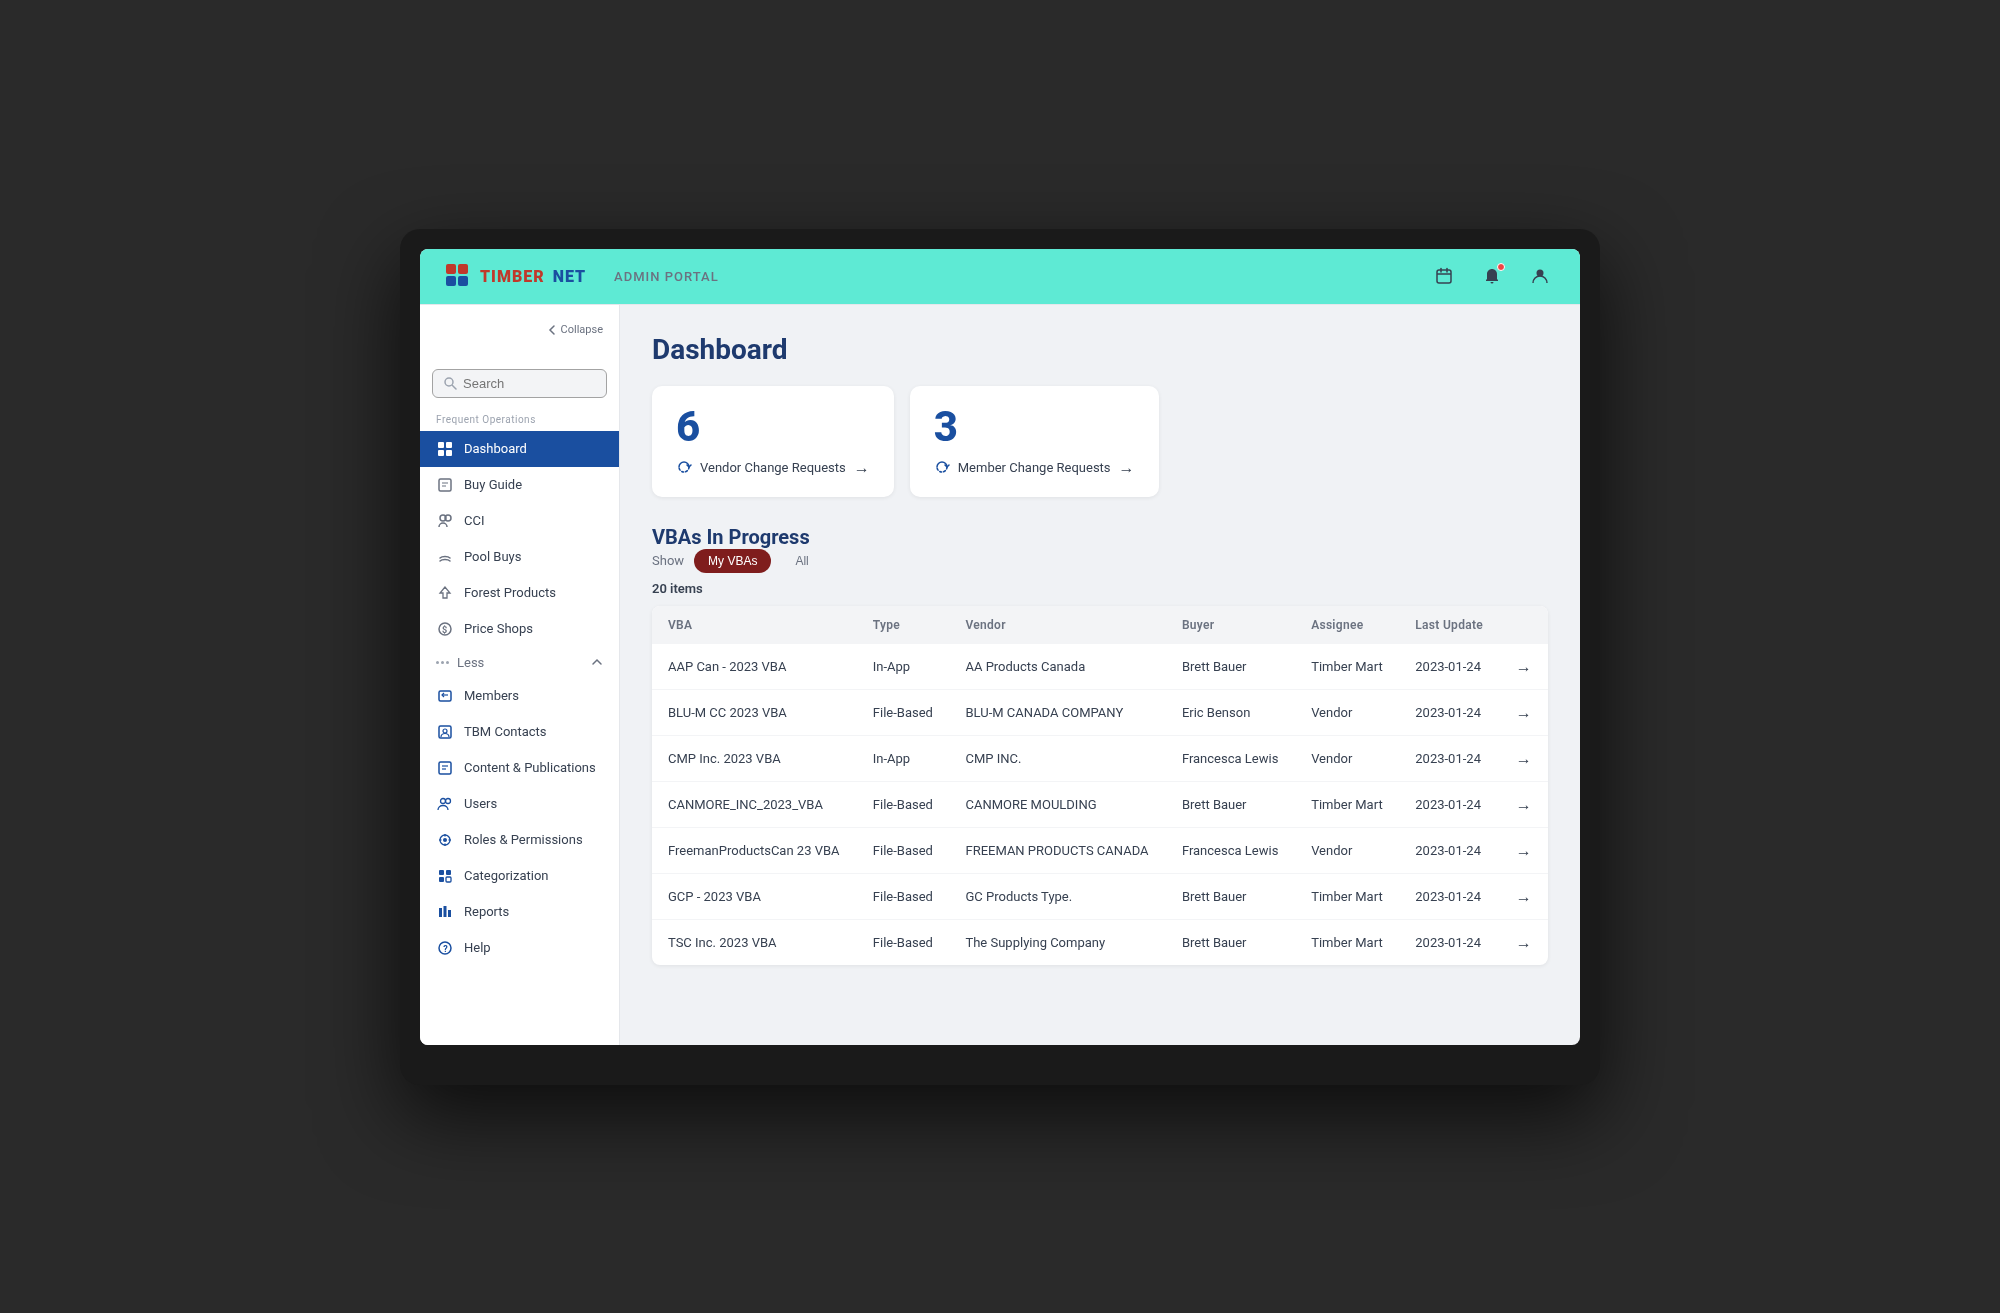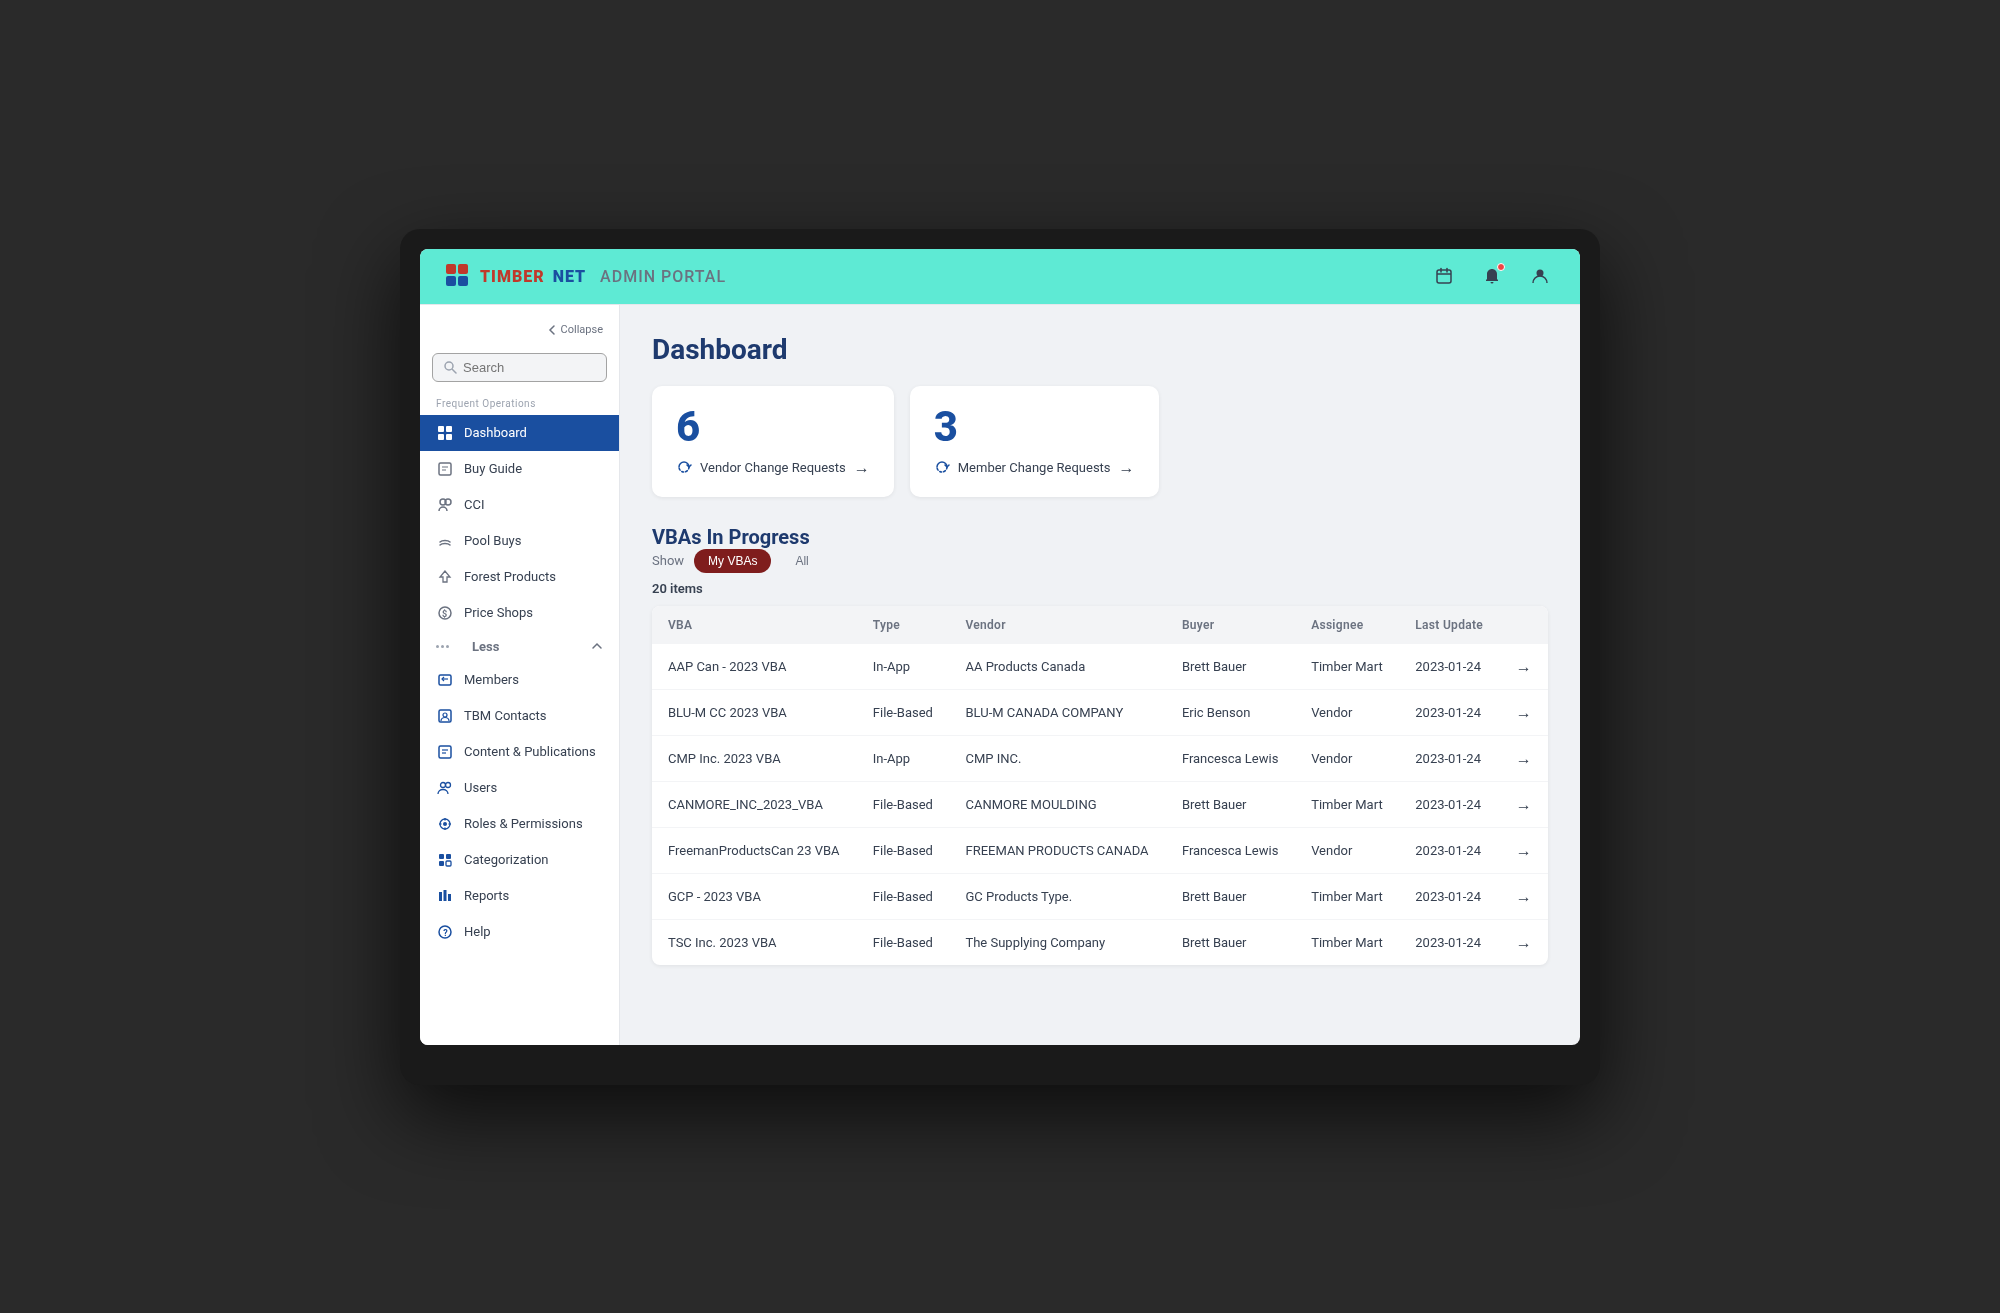--- a/index.html
+++ b/index.html
@@ -56,11 +56,11 @@
       letter-spacing: 1px;
     }
     .admin-portal-label {
-      font-size: 16px;
+      font-size: 13px;
       color: #6b7280;
       letter-spacing: 1px;
       text-transform: uppercase;
-      margin-left: 6px;
+      margin-left: 20px;
       font-weight: 500;
     }
     .topbar-icons {

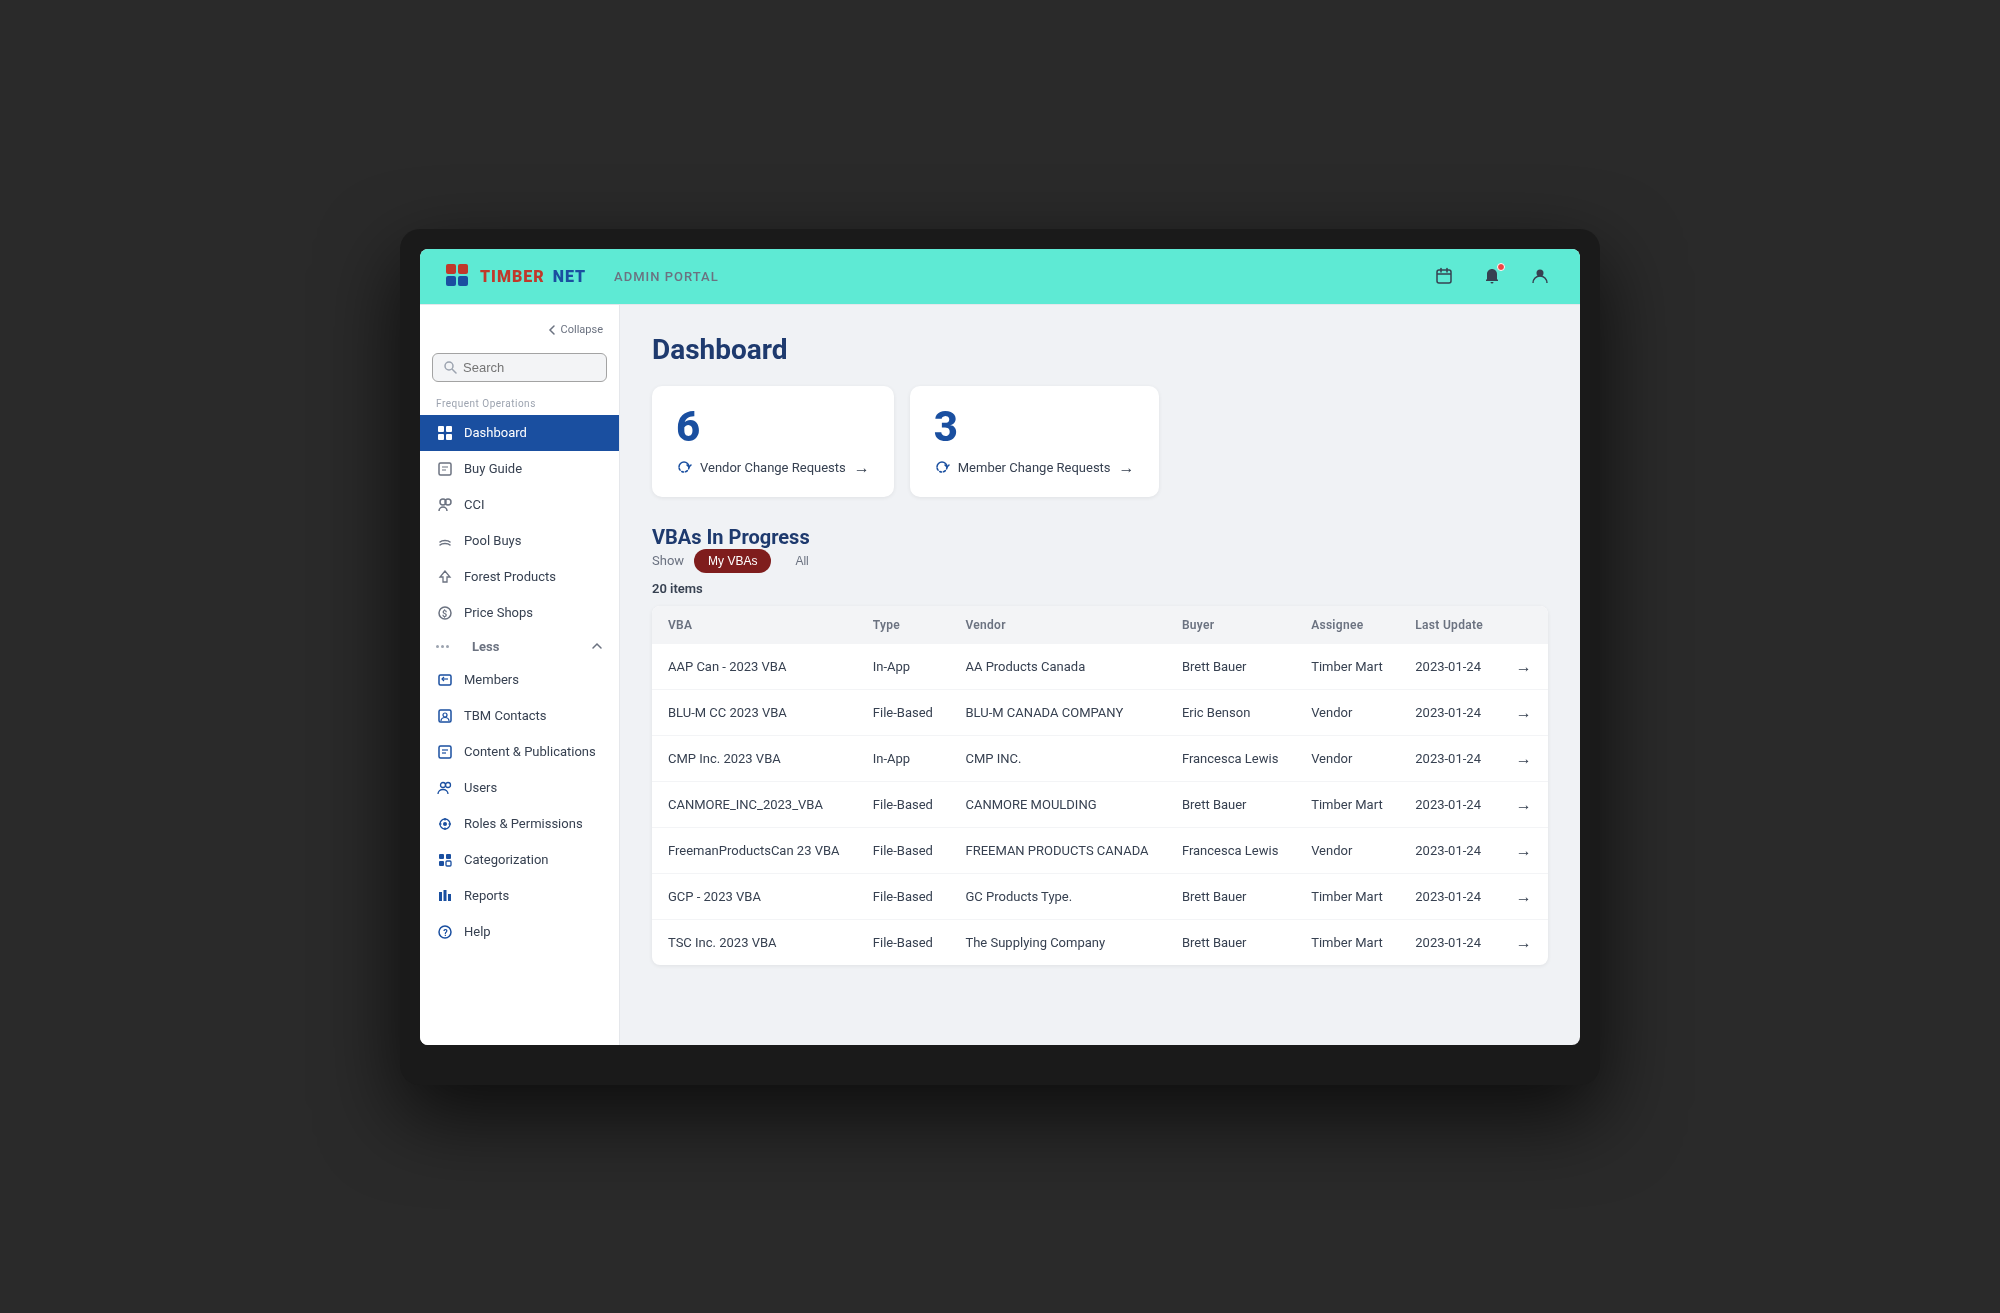--- a/index.html
+++ b/index.html
@@ -108,7 +108,7 @@
       display: flex;
       align-items: center;
       gap: 2px;
-      padding: 6px 16px 16px;
+      padding: 6px 16px 32px;
       font-size: 12px;
       color: #6b7280;
       cursor: pointer;

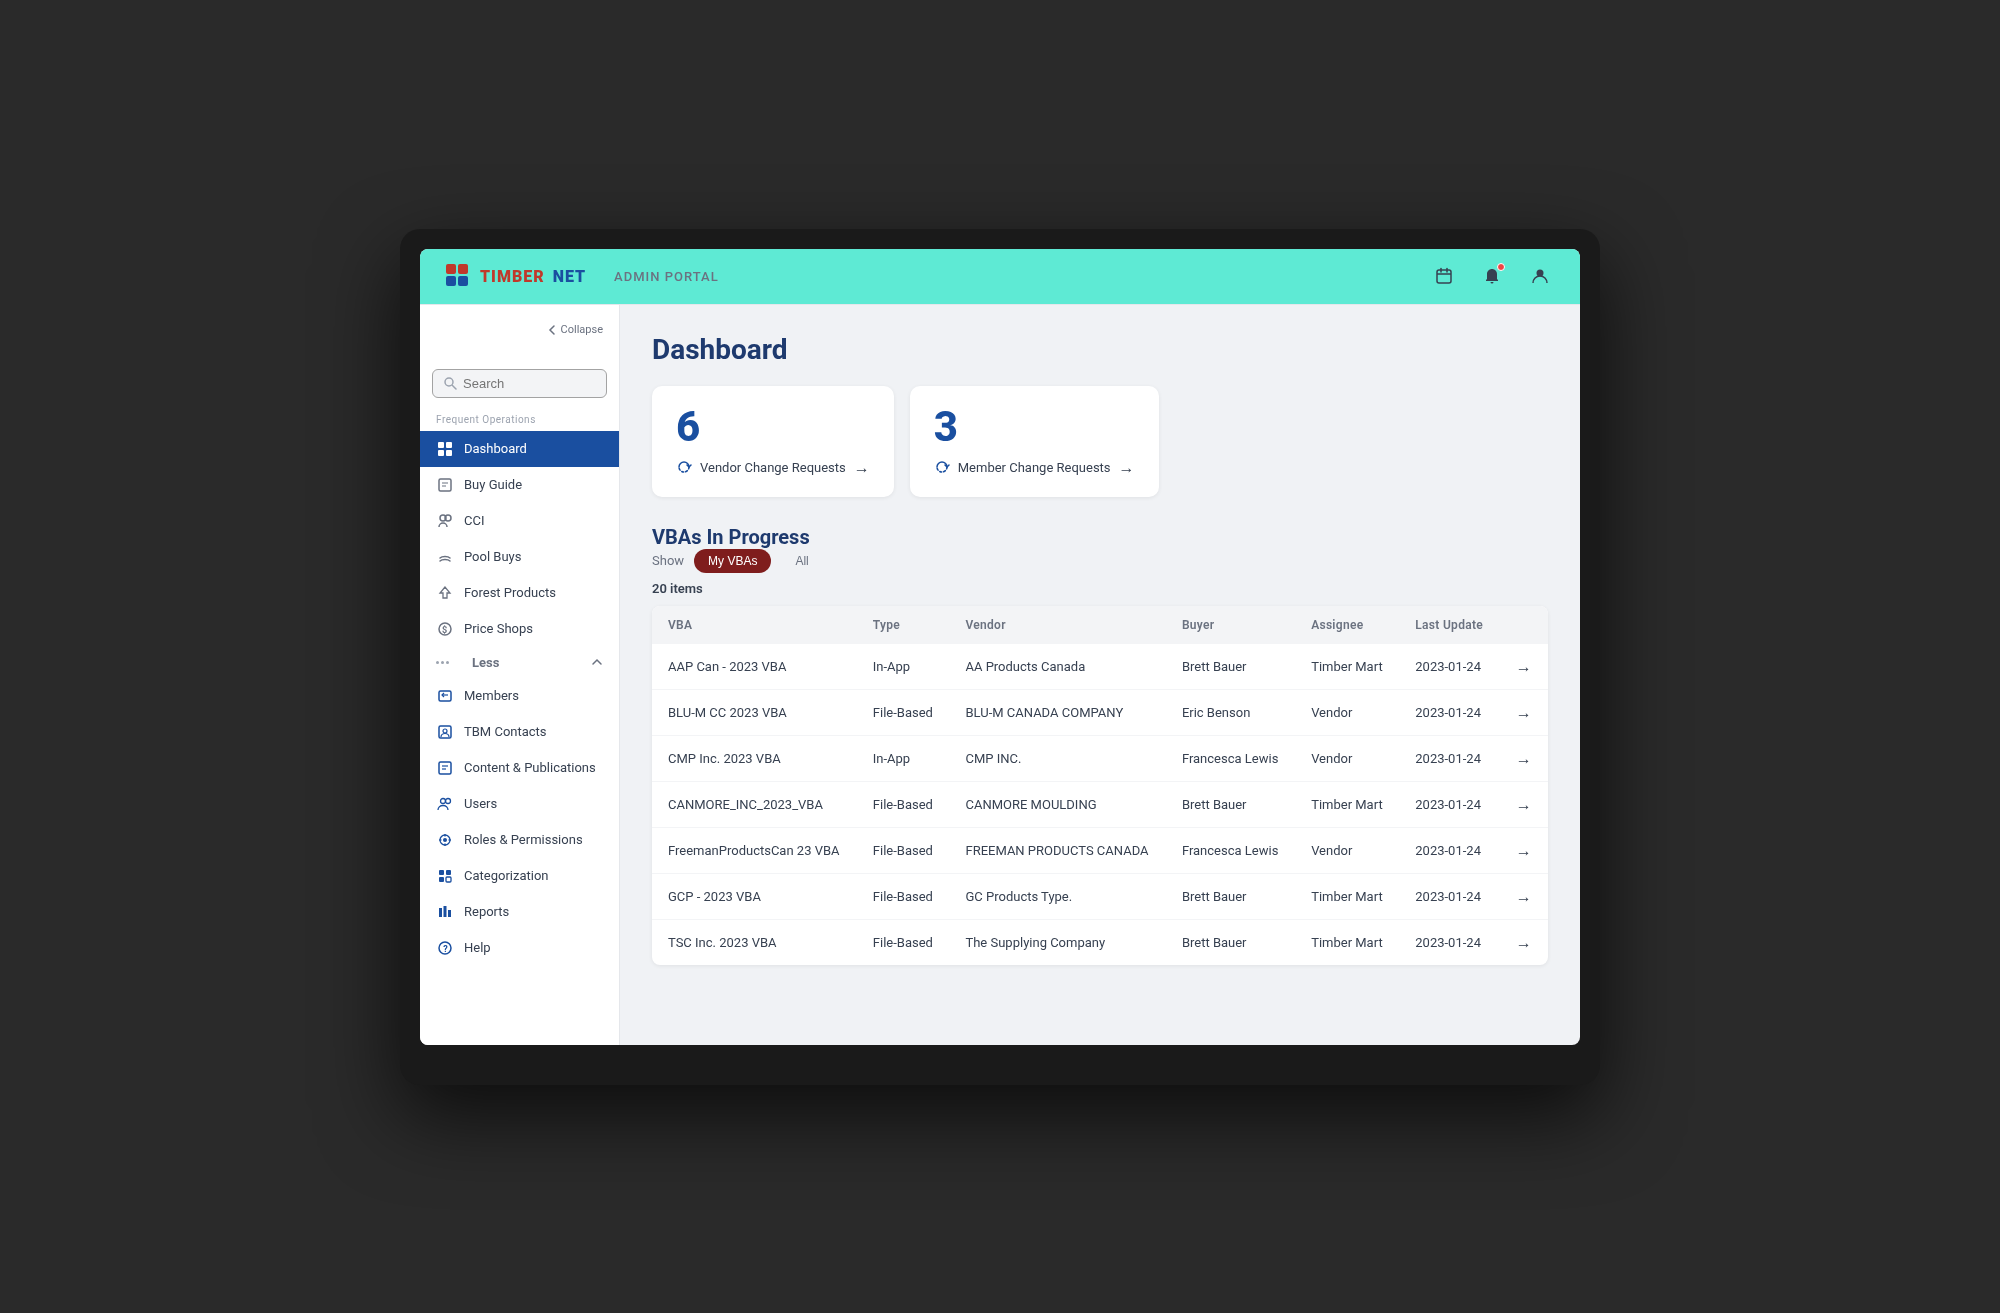--- a/index.html
+++ b/index.html
@@ -169,12 +169,11 @@
     .less-toggle {
       display: flex;
       align-items: center;
-      gap: 23px;
+      gap: 8px;
       padding: 8px 16px;
       cursor: pointer;
       font-size: 13px;
       color: #6b7280;
-      font-weight: bold;
     }
     .less-dots {
       display: flex;

